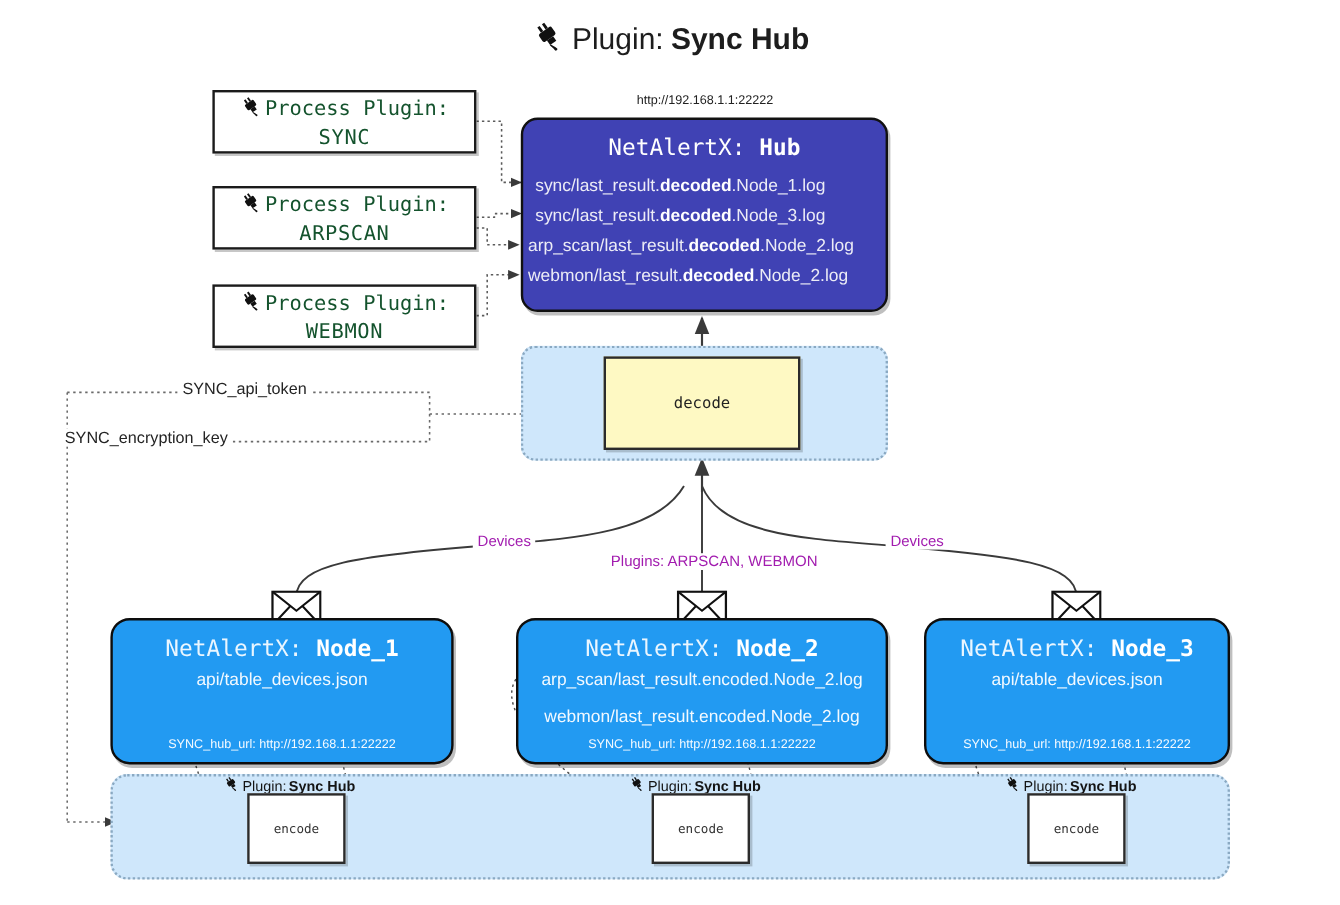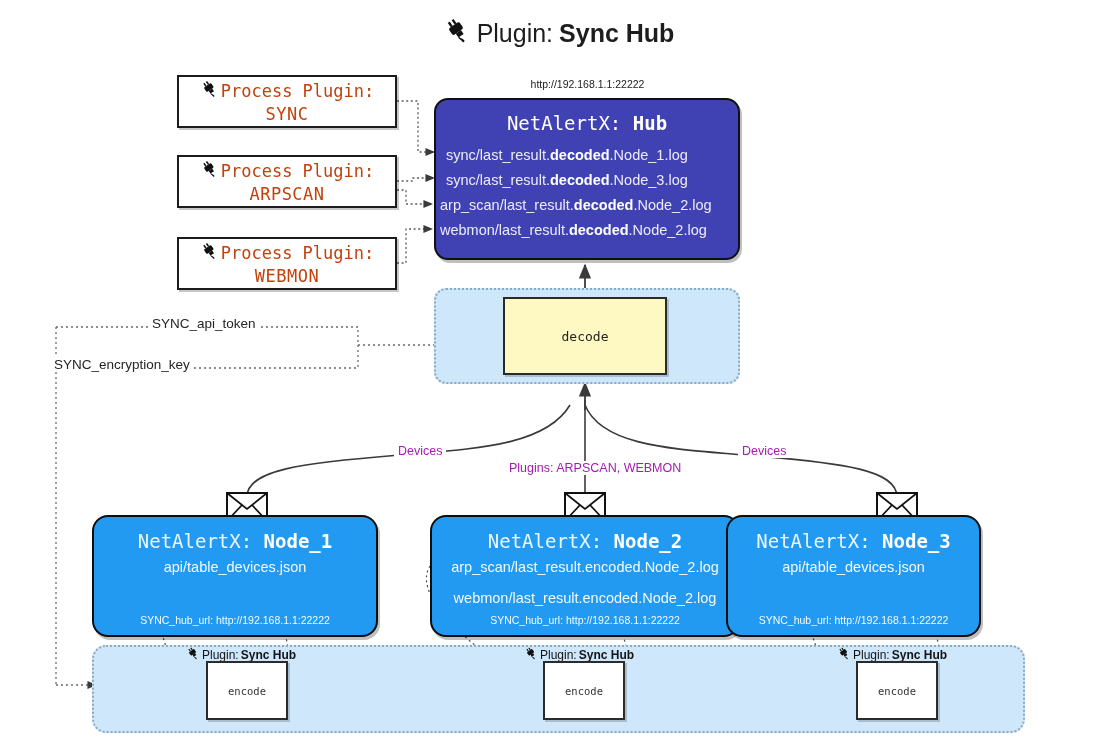--- a/index.html
+++ b/index.html
@@ -19,7 +19,7 @@
 
   
   .pbox{background:#ffffff;border:2px solid #1b1b1b;box-shadow:2px 2px 0 rgba(0,0,0,.22);
-        font-family:"DejaVu Sans Mono",monospace;font-size:17px;color:#c2410c;
+        font-family:"DejaVu Sans Mono",monospace;font-size:17px;color:#14532d;
         display:flex;flex-direction:column;align-items:center;justify-content:center;gap:2px;}
   .pbox .l1{display:flex;align-items:center;gap:2px;white-space:nowrap;}
   .pbox .l2{letter-spacing:.5px;}

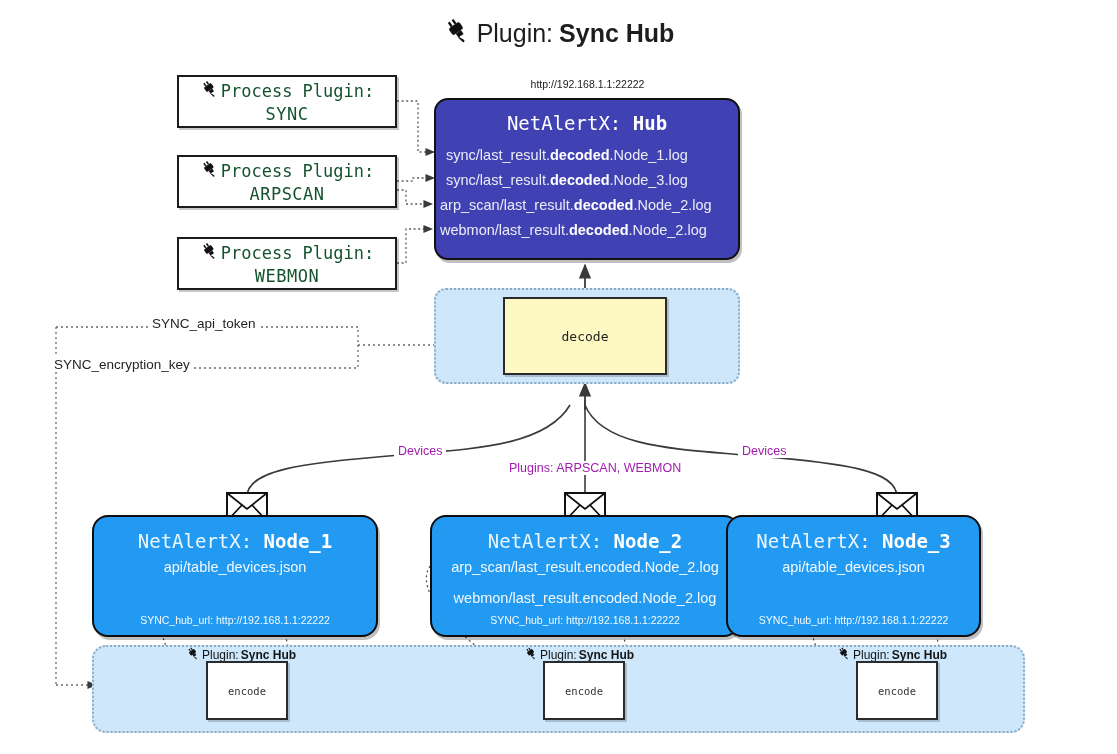--- a/index.html
+++ b/index.html
@@ -262,7 +262,7 @@
     <div class="n-foot">SYNC_hub_url: http://192.168.1.1:22222</div>
   </div>
 
-  <div class="abs node" style="left:726px;top:515px;width:255px;height:122px;">
+  <div class="abs node" style="left:770px;top:515px;width:255px;height:122px;">
     <div class="n-title">
       <span>NetAlertX:</span>
       <b>Node_3</b>

